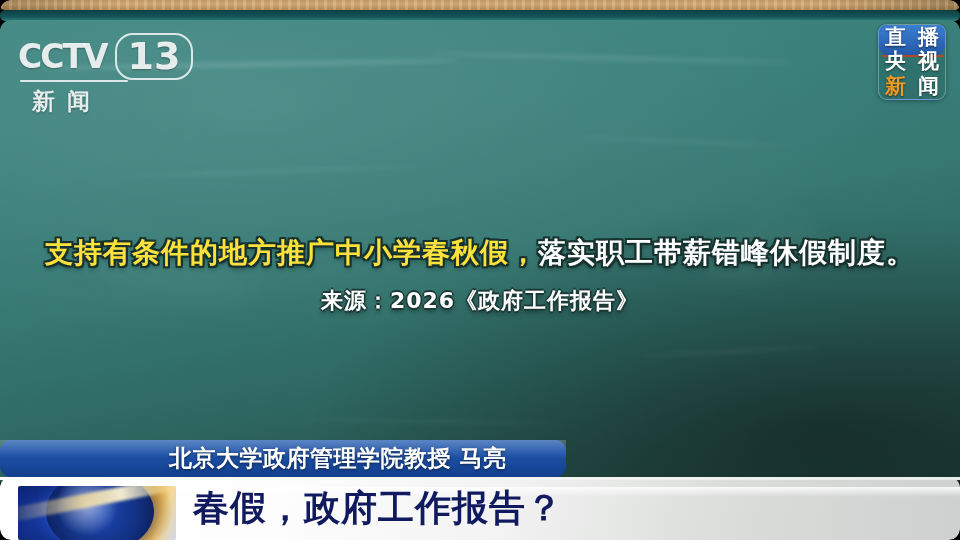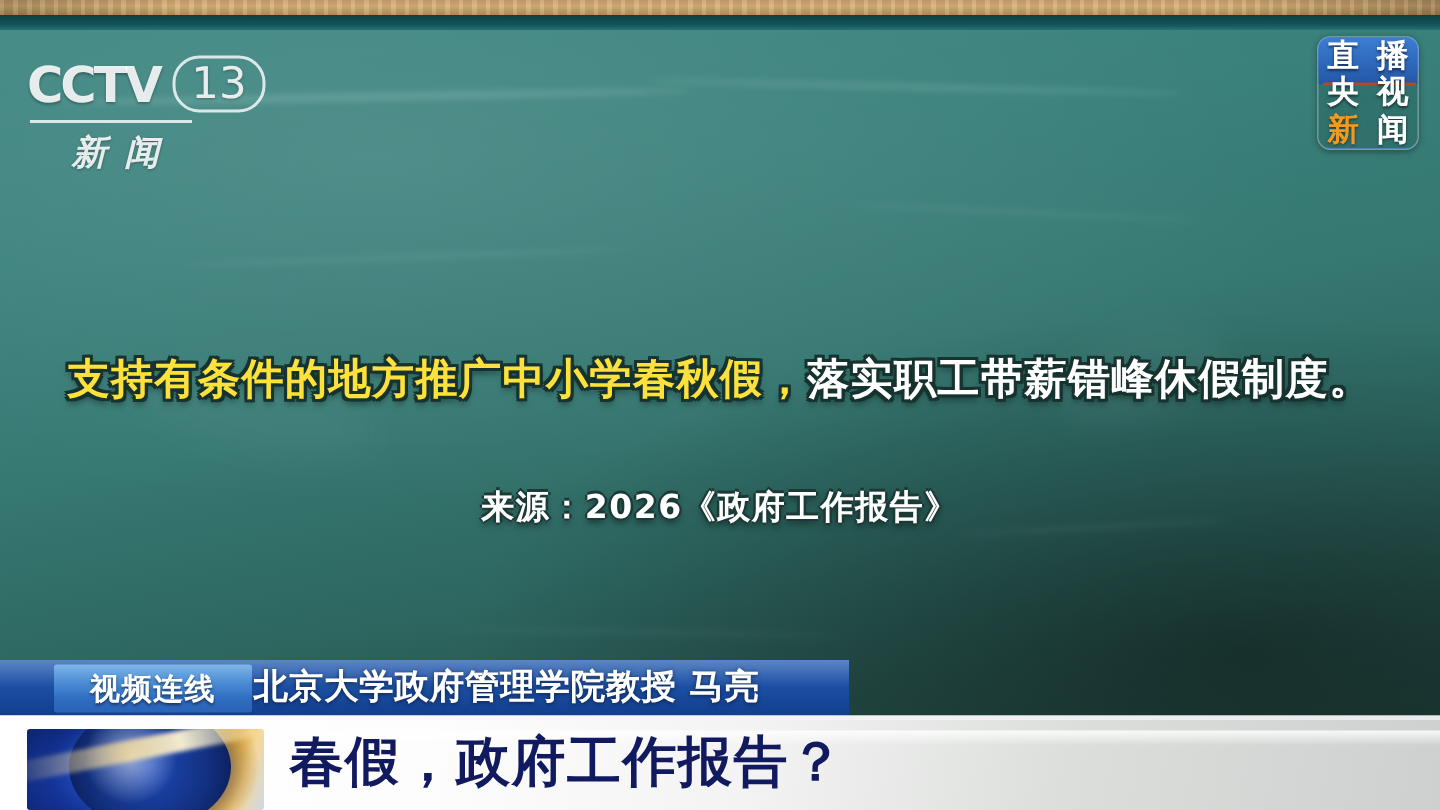--- a/index.html
+++ b/index.html
@@ -2,7 +2,7 @@
 <html><head>
 <meta charset="utf-8">
 <style>
-  * { margin:0; padding:0; box-sizing:border-box; }
+  * { margin:0; padding:0; box-sizing:border-box;border-radius:11px; }
   html,body { width:960px; height:540px; overflow:hidden; background:#000; }
   body { font-family:"Liberation Sans","DejaVu Sans",sans-serif; }
 

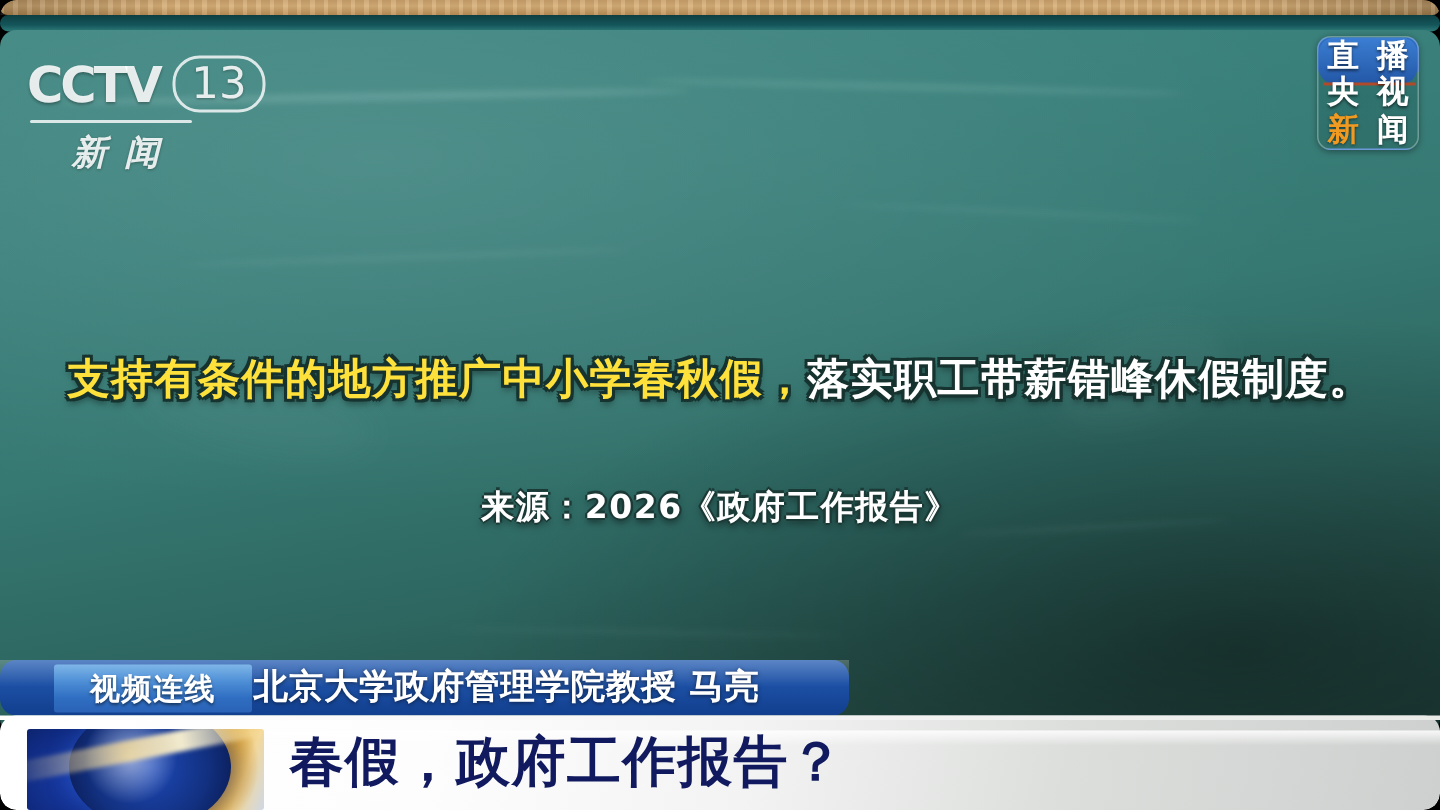--- a/index.html
+++ b/index.html
@@ -60,7 +60,7 @@
   .cctv-13 {
     margin-left:8px;
     font-family:"DejaVu Sans",sans-serif;
-    font-weight:400; font-size:29px; line-height:1;
+    font-weight:700; font-size:38px; line-height:1;
     padding:2px 11px 3px 11px;
     border:2.4px solid rgba(255,255,255,.80);
     border-radius:18px;

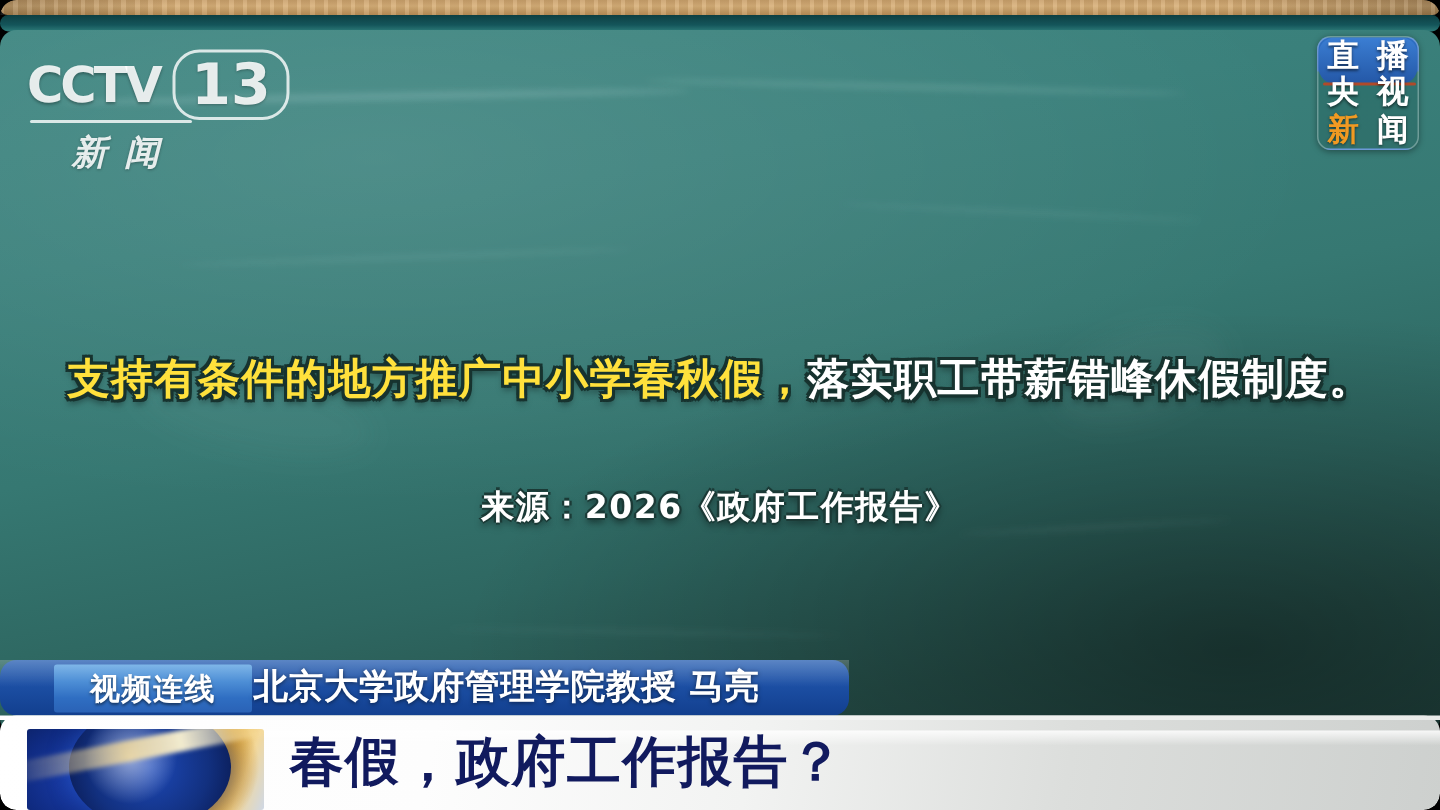--- a/index.html
+++ b/index.html
@@ -70,10 +70,9 @@
     background:rgba(255,255,255,.80);
   }
   .cctv-sub {
-    position:absolute; left:30px; top:50px;
+    position:absolute; left:14px; top:50px;
     font-size:23px; font-weight:700; letter-spacing:12px;
     color:rgba(255,255,255,.88);
-    font-style:italic;
   }
 
   

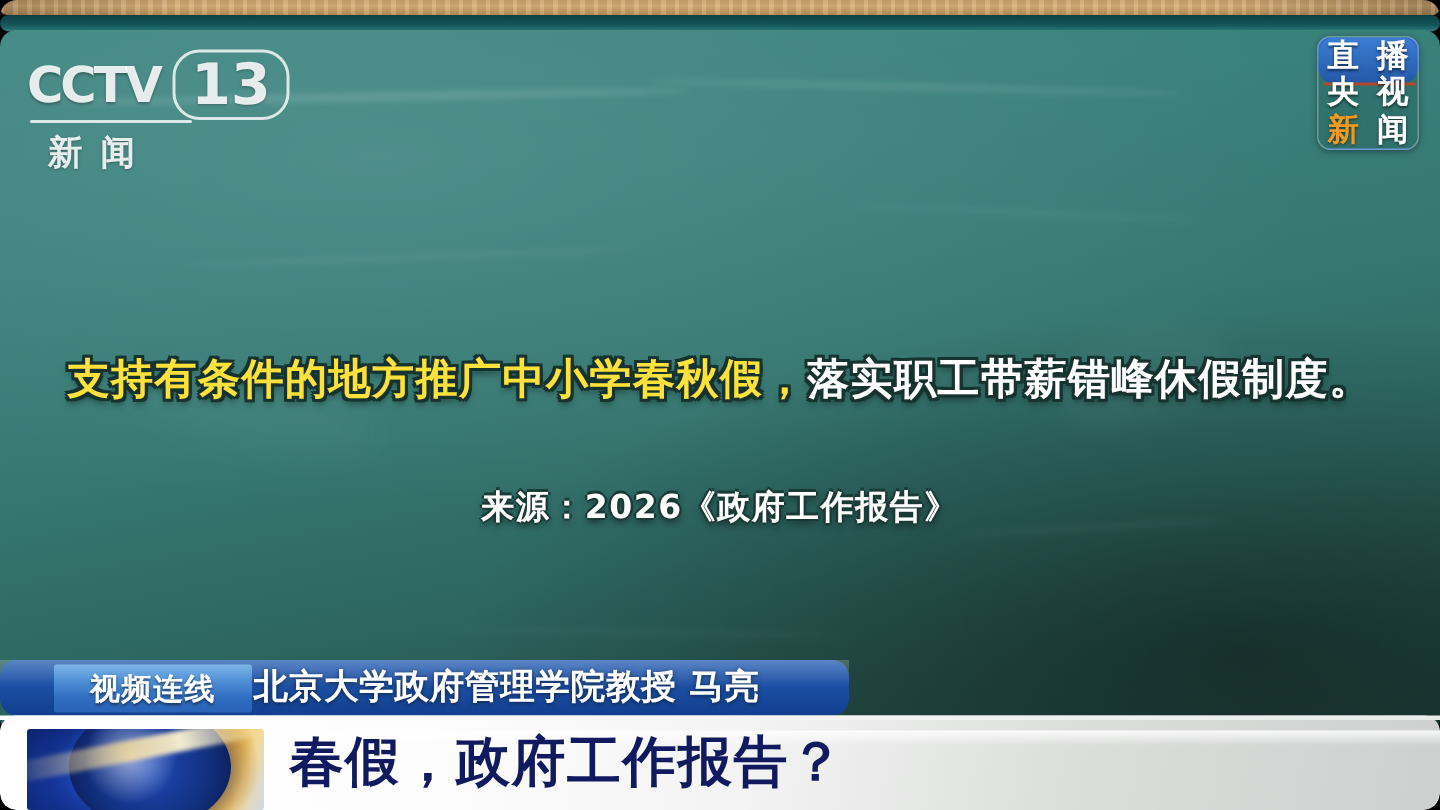--- a/index.html
+++ b/index.html
@@ -139,7 +139,6 @@
       -1.6px 0 0 #1b3a36, 1.6px 0 0 #1b3a36, 0 -1.6px 0 #1b3a36, 0 1.6px 0 #1b3a36,
       0 3px 5px rgba(0,0,0,.55);
     white-space:nowrap;
-    margin-top:37px;
   }
 
   

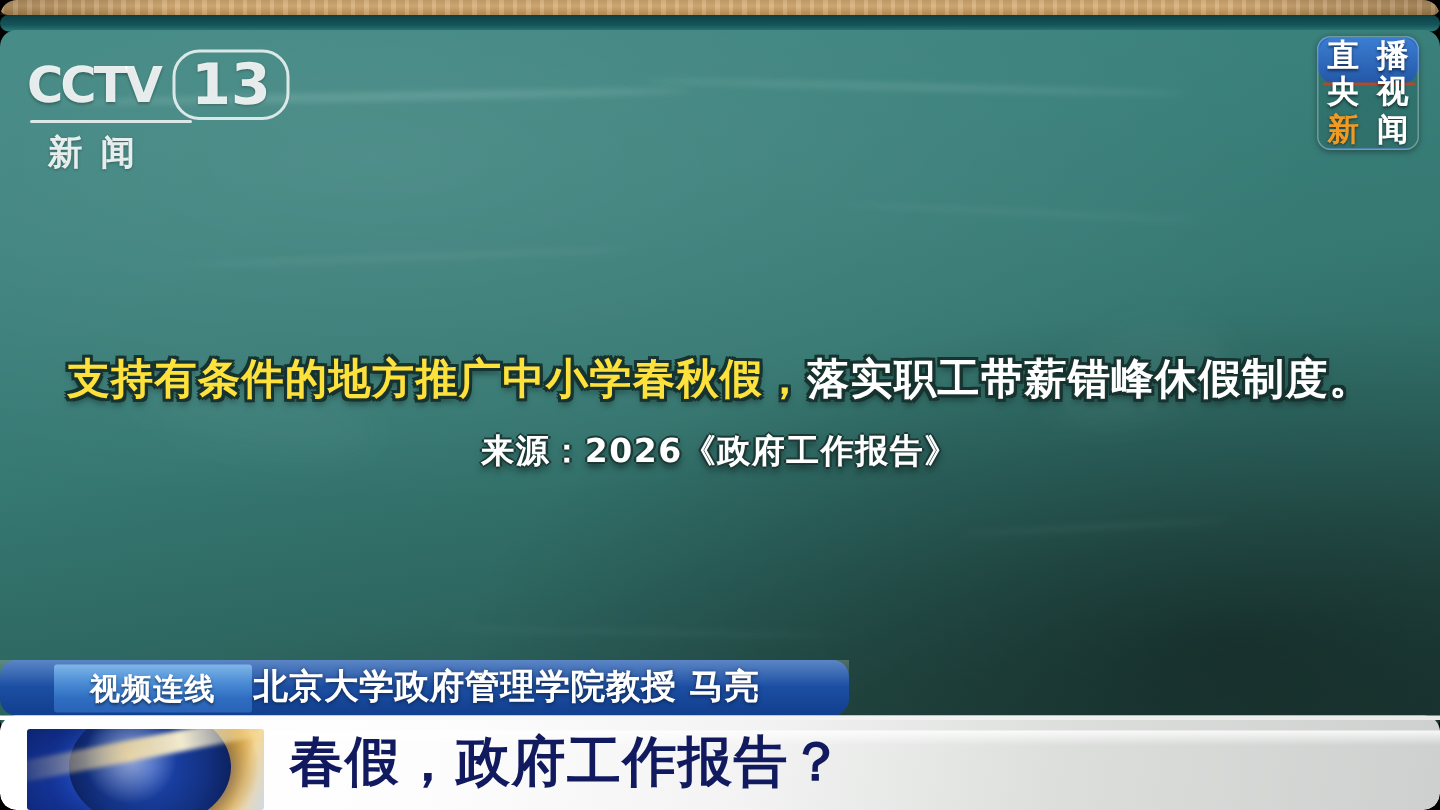--- a/index.html
+++ b/index.html
@@ -264,9 +264,6 @@
 
   <div class="lower-third">
     <div class="lt-namebar"></div>
-    <div class="lt-tab">
-      <span class="lt-tab-text">视频连线</span>
-    </div>
     <div class="lt-guest">北京大学政府管理学院教授 马亮</div>
 
     <div class="lt-titlebar"></div>

